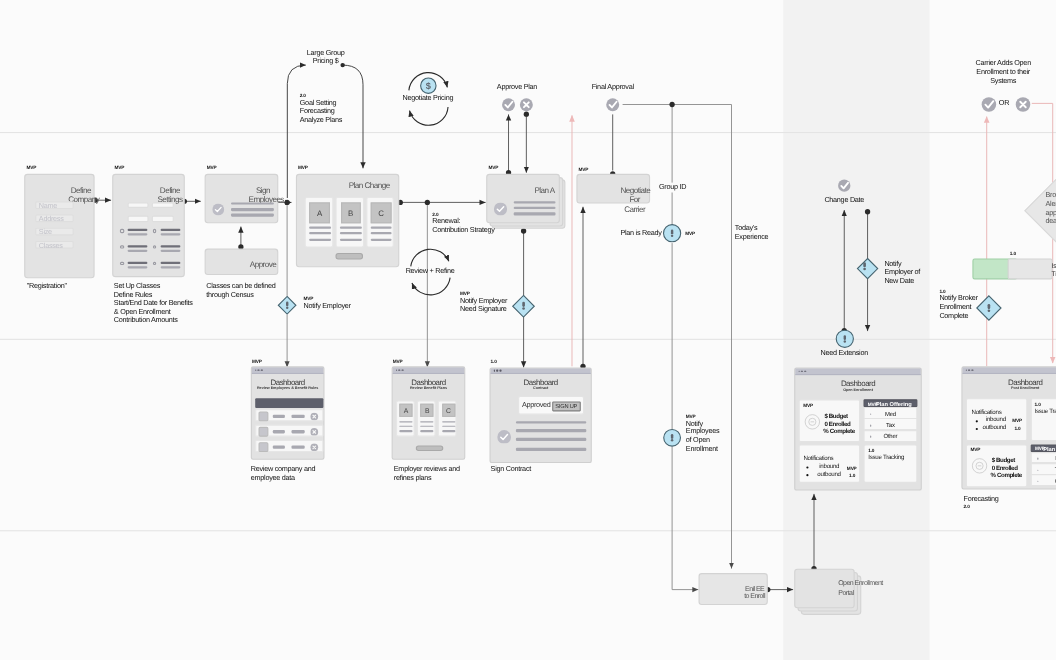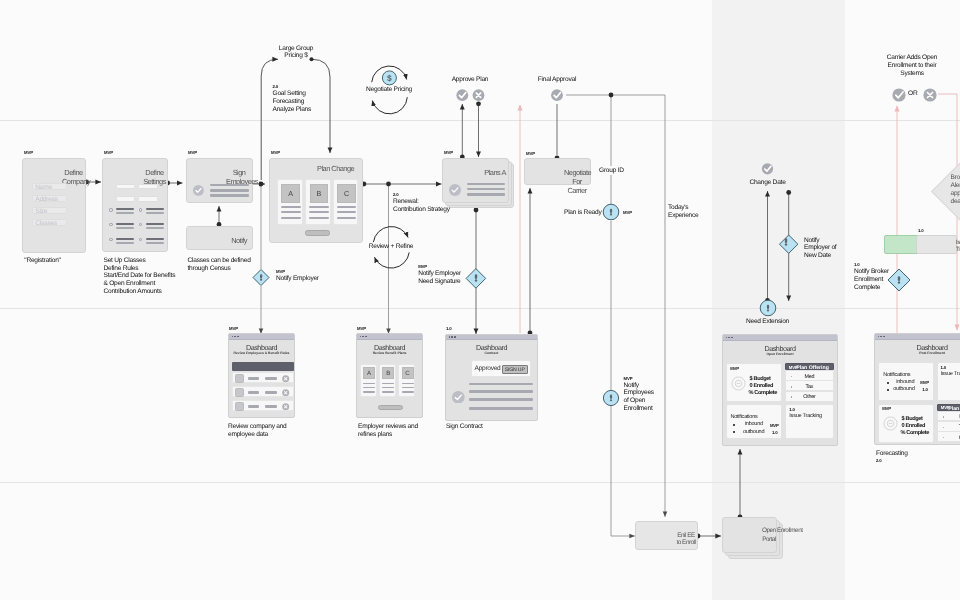--- a/index.html
+++ b/index.html
@@ -290,7 +290,7 @@
   <div class="node card" style="left:447.4px;top:163.2px;width:67.1px;height:45.1px;"></div>
   <div class="node card" style="left:444.7px;top:160.5px;width:67.1px;height:45.1px;"></div>
   <div class="node card" style="left:442px;top:157.8px;width:67.1px;height:45.1px;">
-    <div class="card-title" style="font-size:7.4px;margin-top:9px;">Plans A</div>
+    <div class="card-title" style="font-size:7.4px;margin-top:9px;">Plan A</div>
     <svg style="position:absolute;left:5.7px;top:25px;" width="12" height="12" viewBox="0 0 24 24">
       <circle cx="12" cy="12" r="12" fill="#bdbdc6"></circle>
       <path d="M6.2 12.3 L10.2 16.2 L17.8 7.8" stroke="#fff" stroke-width="2.6" fill="none" stroke-linecap="round" stroke-linejoin="round"></path>

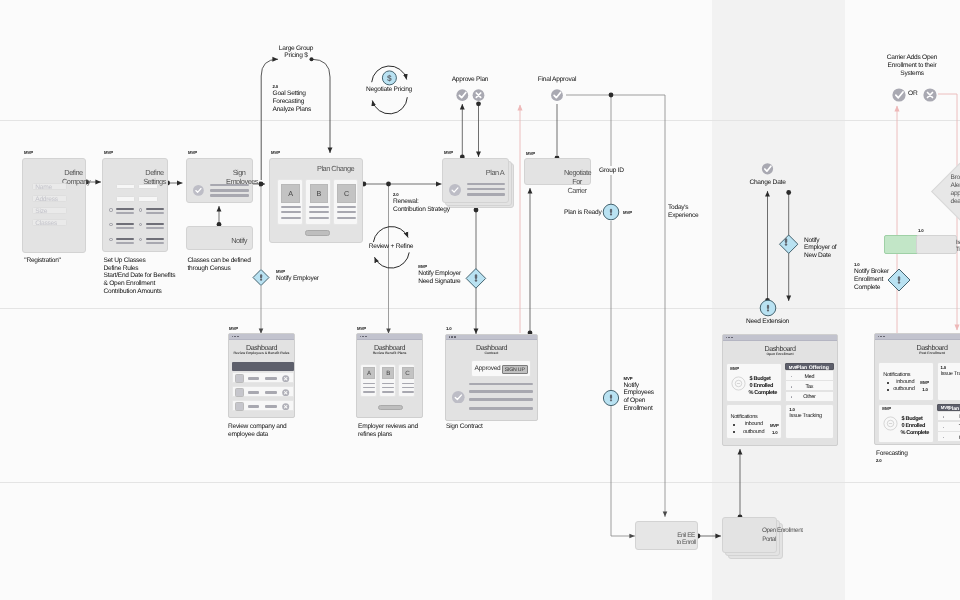--- a/index.html
+++ b/index.html
@@ -250,7 +250,7 @@
   </div>
 
   <div class="node card" style="left:186px;top:225.7px;width:67.2px;height:24.3px;">
-    <div class="card-title" style="font-size:7.4px;margin-top:9px;">Notify</div>
+    <div class="card-title" style="font-size:7.4px;margin-top:9px;">Approve</div>
   </div>
   <div class="cap" style="left:187.5px;top:256.7px;">Classes can be defined
 through Census</div>

